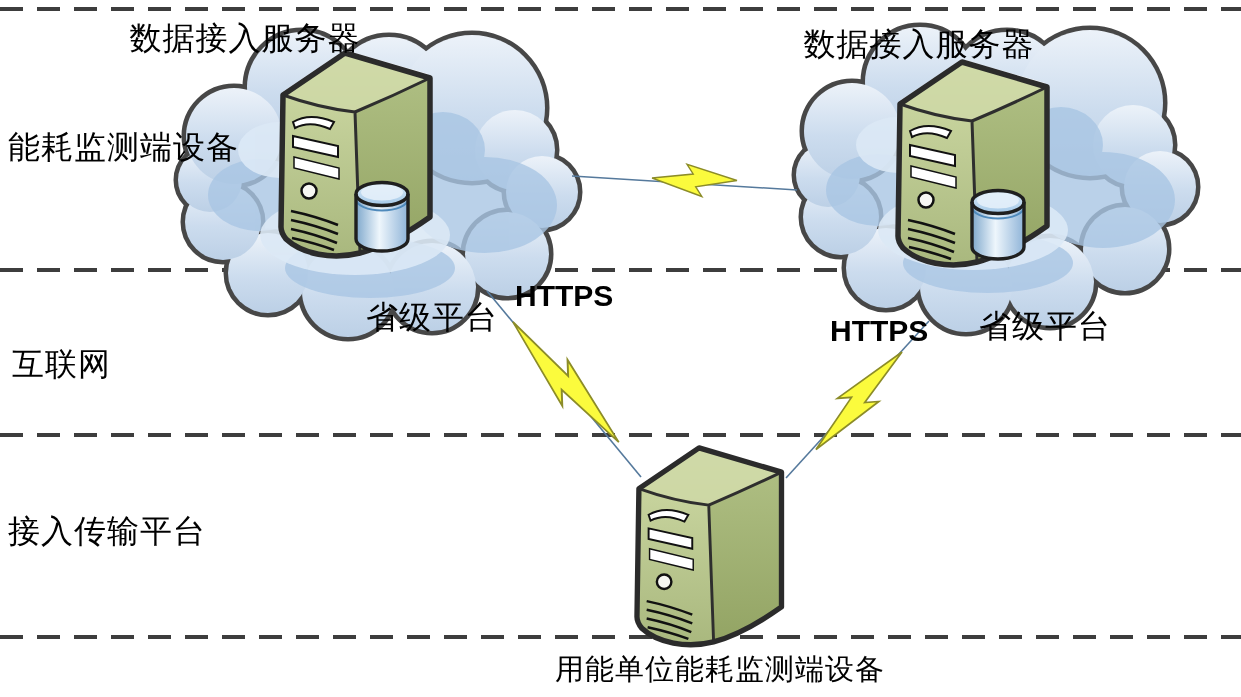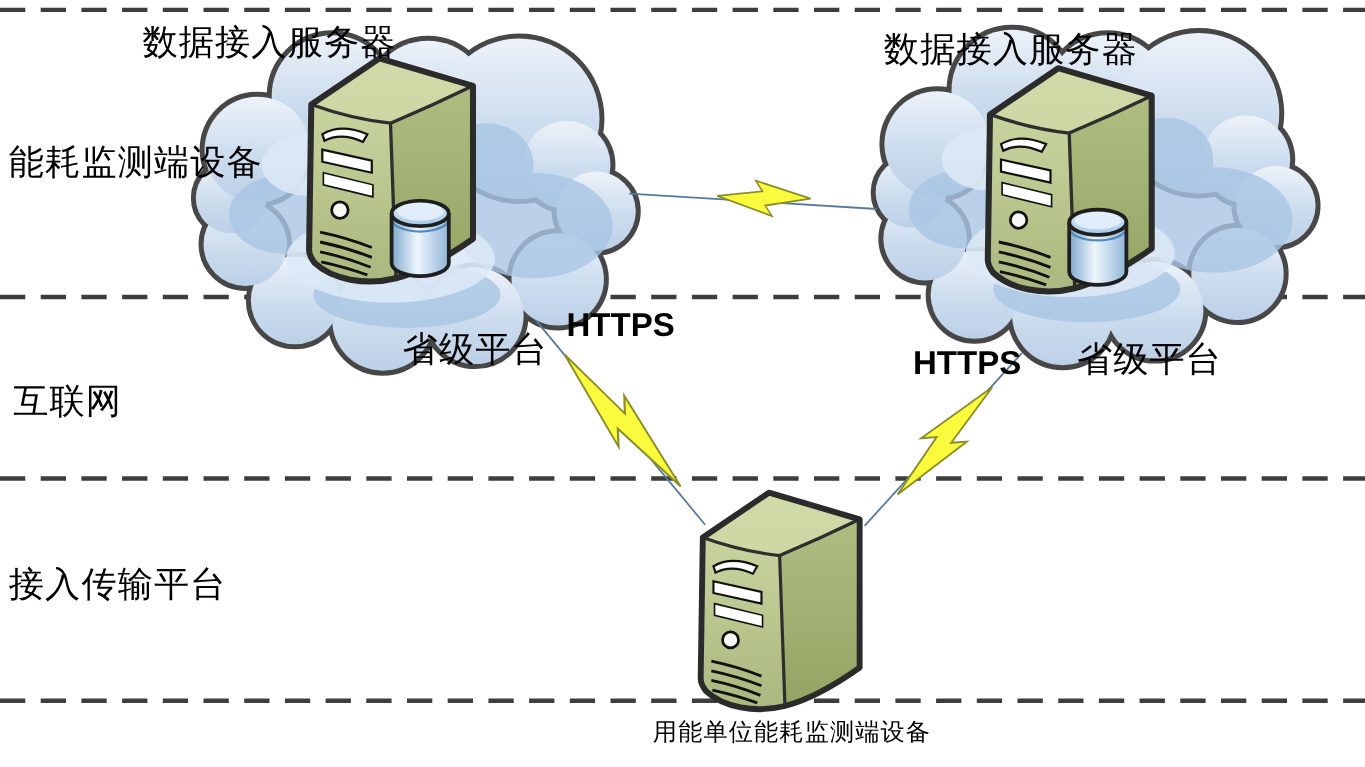--- a/index.html
+++ b/index.html
@@ -9,7 +9,7 @@
   .lbl{position:absolute;color:#000;white-space:nowrap;line-height:1.1;
        font-family:"Liberation Serif","DejaVu Serif",serif;}
   .zh{font-size:32px;letter-spacing:1px;}
-  .zh-big{font-size:22px;letter-spacing:1px;}
+  .zh-big{font-size:29px;letter-spacing:1px;}
   .ctr{text-align:center;}
   .https{font-family:"Liberation Sans","DejaVu Sans",sans-serif;font-weight:700;
          font-size:30px;letter-spacing:0;}

